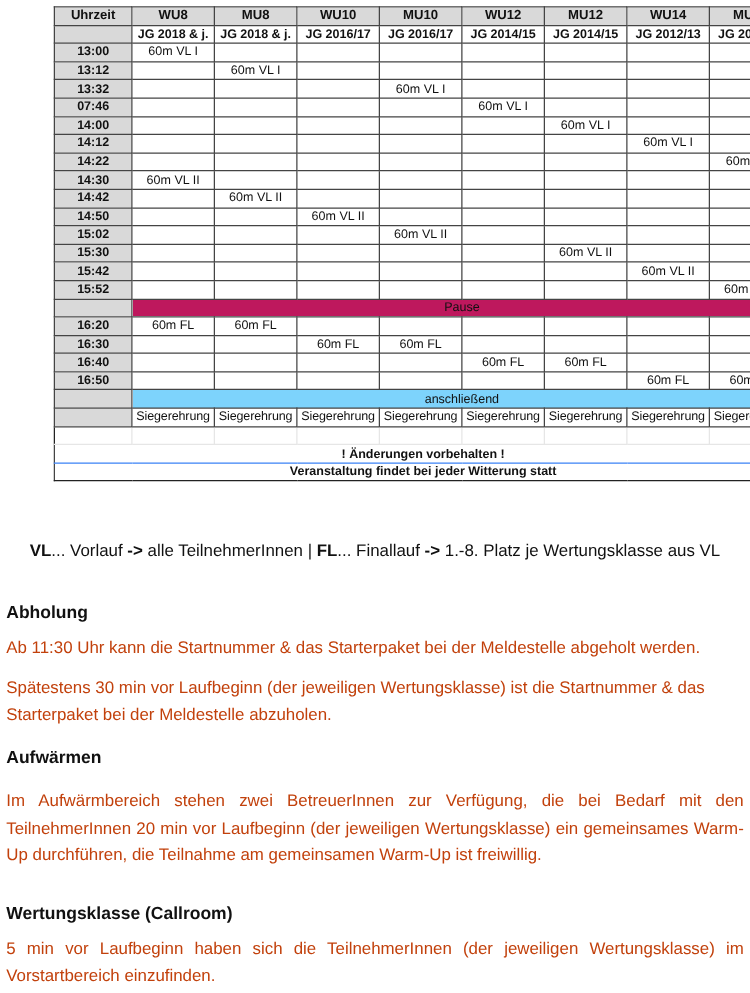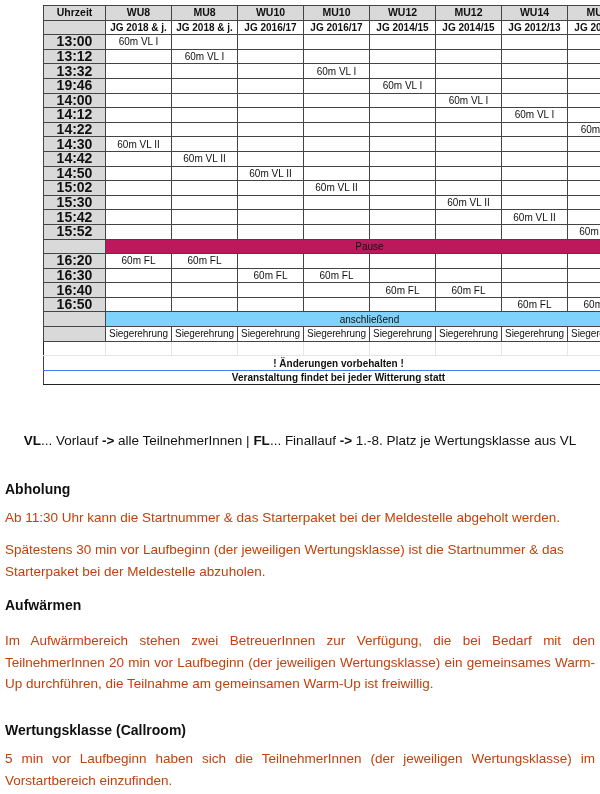--- a/index.html
+++ b/index.html
@@ -15,7 +15,7 @@
   .hdr td { background: #d9d9d9; font-weight: bold; font-size: 10.5px; }
   .hdr2 td { font-weight: bold; font-size: 10px; }
   .hdr2 td.time-h { background: #d9d9d9; }
-  td.time { background: #d9d9d9; font-weight: bold; font-size: 14px; }
+  td.time { background: #d9d9d9; font-weight: bold; font-size: 10px; }
   td.cell { background: #fff; font-size: 10px; }
   tr.pause td.band { background: #be185d; font-size: 10px; }
   tr.pause td.time { background: #d9d9d9; }

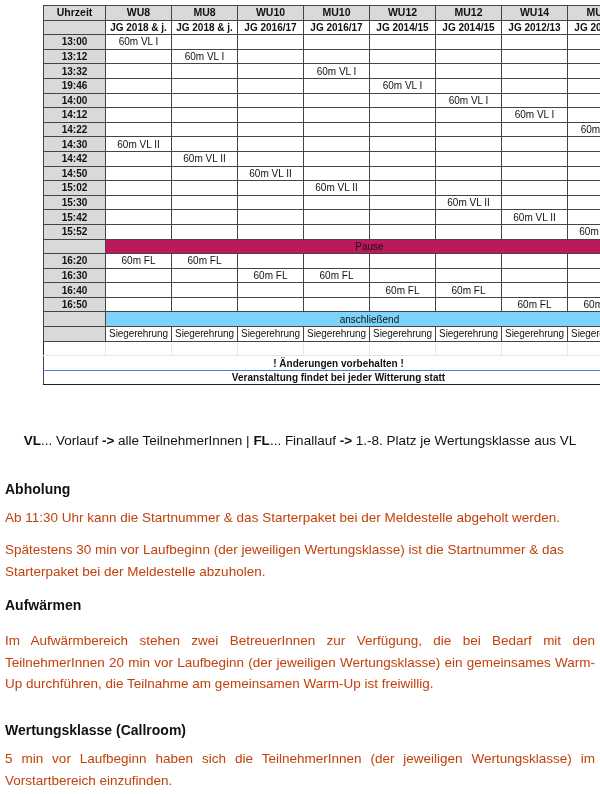--- a/index.html
+++ b/index.html
@@ -109,7 +109,7 @@
           <td class="cell"></td>
         </tr>
         <tr>
-          <td class="time">19:46</td>
+          <td class="time">07:46</td>
           <td class="cell"></td>
           <td class="cell"></td>
           <td class="cell"></td>

